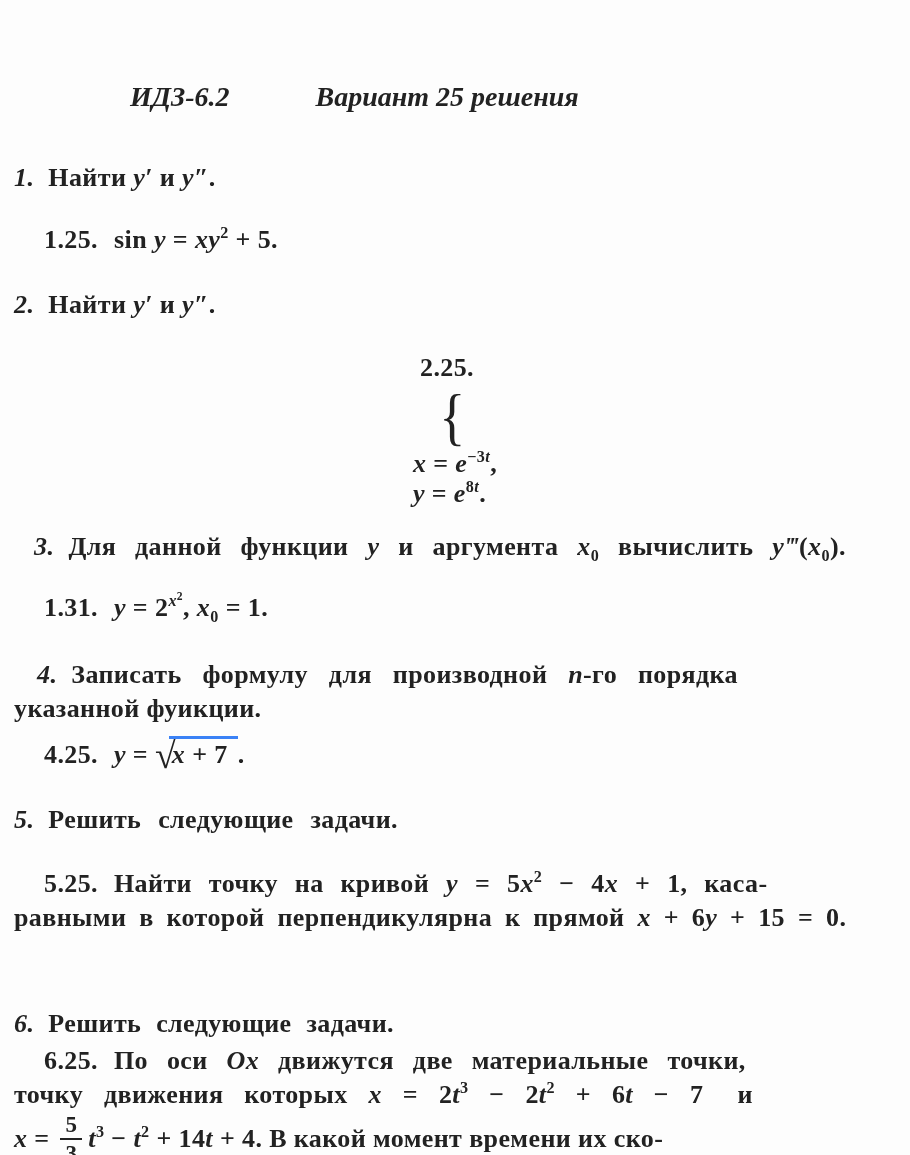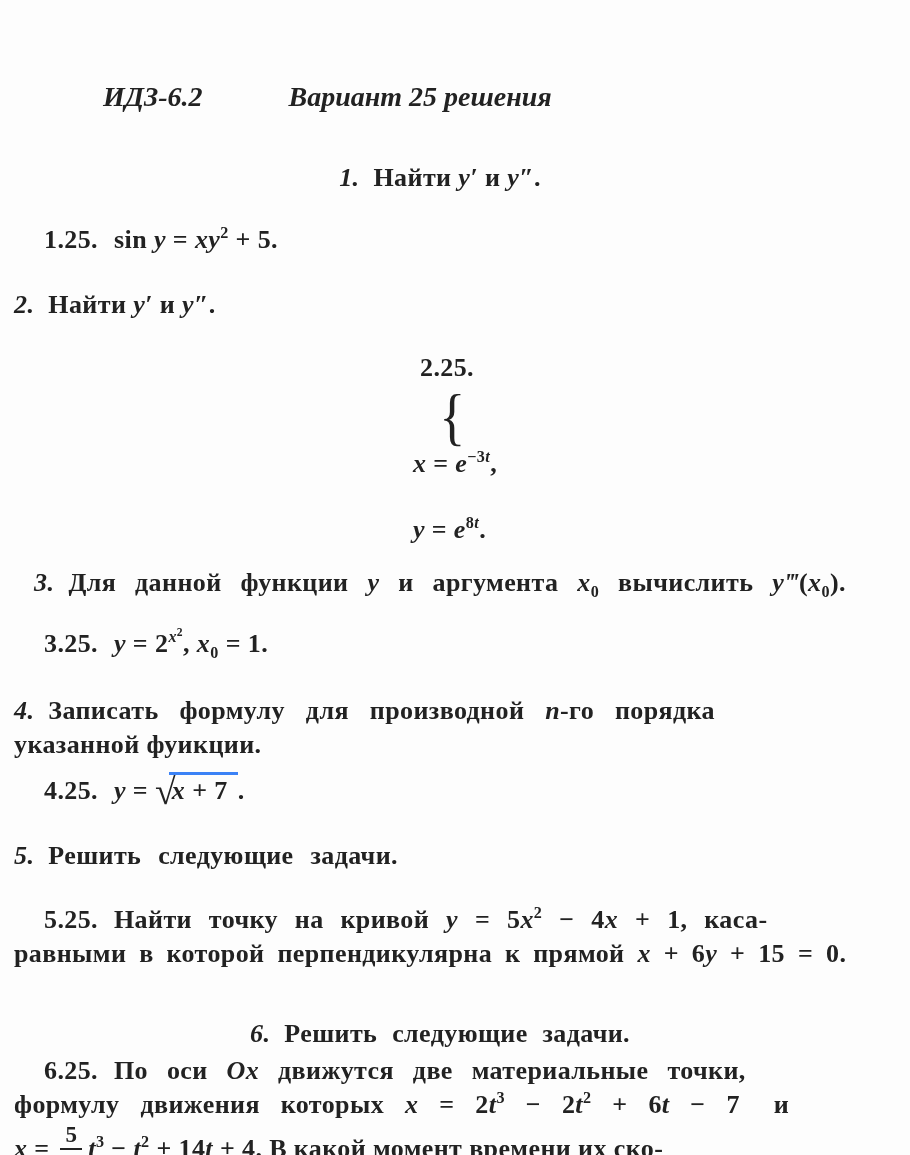--- a/index.html
+++ b/index.html
@@ -10,7 +10,7 @@
     font-weight:700;
   }
   .page{padding:80px 44px 0 14px;}
-  .title-row{display:flex;gap:86px;margin-left:89px;font-style:italic;font-size:28px;line-height:34px;}
+  .title-row{display:flex;gap:86px;margin-left:116px;font-style:italic;font-size:28px;line-height:34px;}
   .head,.eq{font-size:26px;line-height:34px;letter-spacing:.4px;}
   .pnum{font-style:italic;margin-right:14px;}
   .snum{margin-right:16px;}

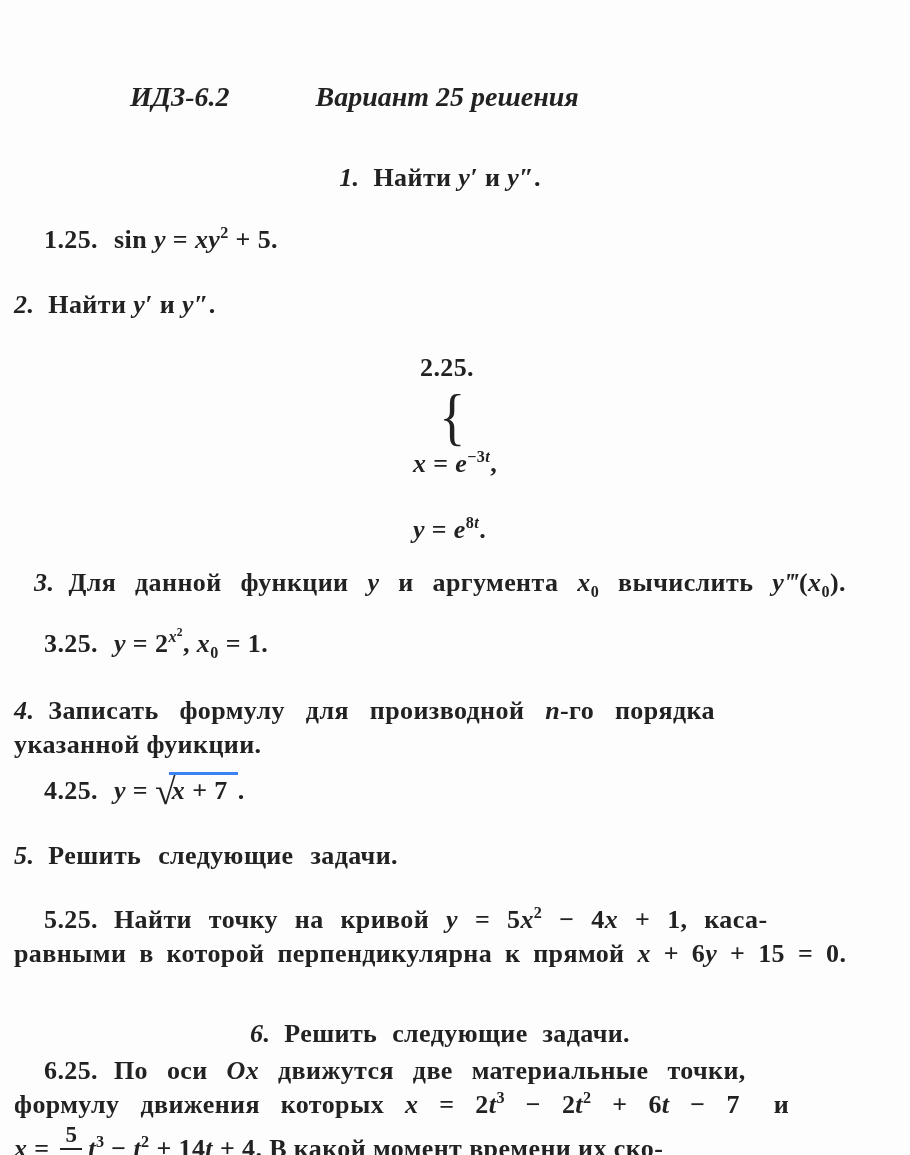--- a/index.html
+++ b/index.html
@@ -27,7 +27,7 @@
   .ws14{word-spacing:14px;}
   .gap-l{margin-left:34px;}
   
-  .m1{margin-top:47px;text-align:center;}
+  .m1{margin-top:47px;}
   .m2{margin-top:28px;}
   .m3{margin-top:31px;}
   .m4{margin-top:29px;flex-direction:column;}

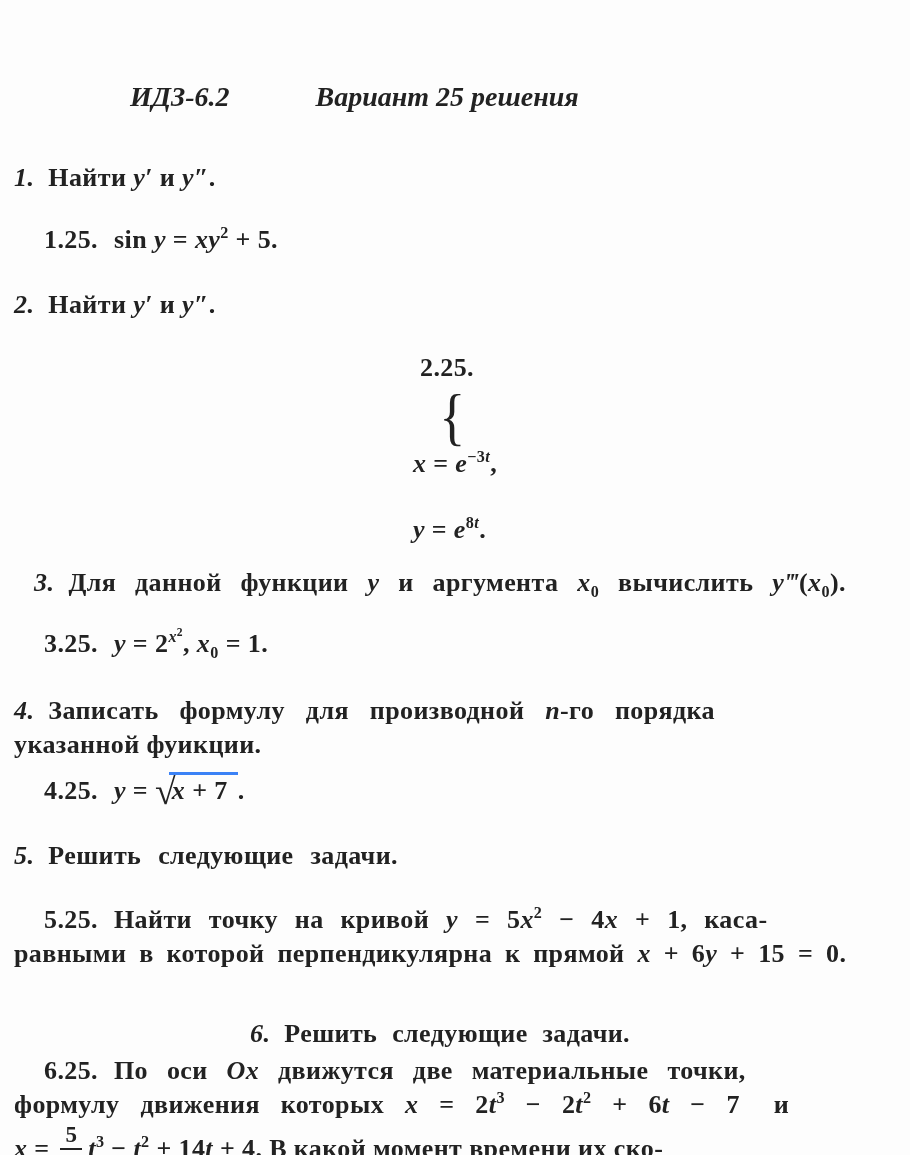--- a/index.html
+++ b/index.html
@@ -43,7 +43,7 @@
   .sysline{display:flex;align-items:center;}
   .sysline .snum{flex:0 0 auto;}
   .brace{font-size:64px;font-weight:400;line-height:1;transform:scaleX(.85);margin-right:4px;}
-  .sys-rows{display:inline-flex;flex-direction:column;gap:36px;}
+  .sys-rows{display:inline-flex;flex-direction:column;}
   .sys-row{line-height:30px;}
   
   .radical{font-size:38px;font-weight:400;vertical-align:-5px;margin-right:-7px;letter-spacing:0;}

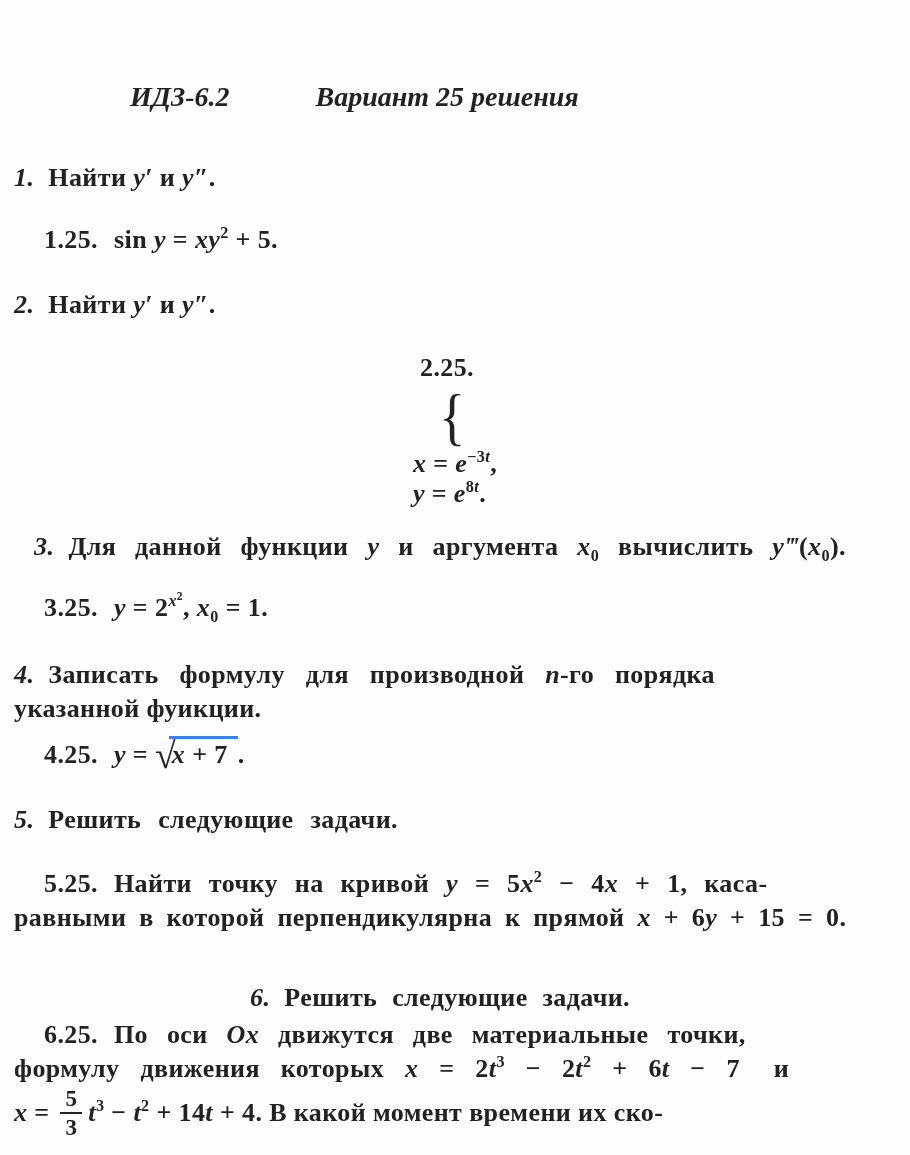--- a/index.html
+++ b/index.html
@@ -82,7 +82,7 @@
 
   <section>
     <div class="head m5 ws12"><span class="pnum">3.</span><span>Для данной функции </span><span class="v">y</span><span> и аргумента </span><span class="v">x</span><sub>0</sub><span> вычислить </span><span class="v">y‴</span><span>(</span><span class="v">x</span><sub>0</sub><span>).</span></div>
-    <div class="eq indent m6"><span class="snum">3.25.</span><span class="v">y</span><span> = </span><span>2</span><sup><span class="v">x</span><sup class="ss">2</sup></sup><span>,  </span><span class="v">x</span><sub>0</sub><span> = 1.</span></div>
+    <div class="eq indent m6"><span class="snum">1.31.</span><span class="v">y</span><span> = </span><span>2</span><sup><span class="v">x</span><sup class="ss">2</sup></sup><span>,  </span><span class="v">x</span><sub>0</sub><span> = 1.</span></div>
   </section>
 
   <section>

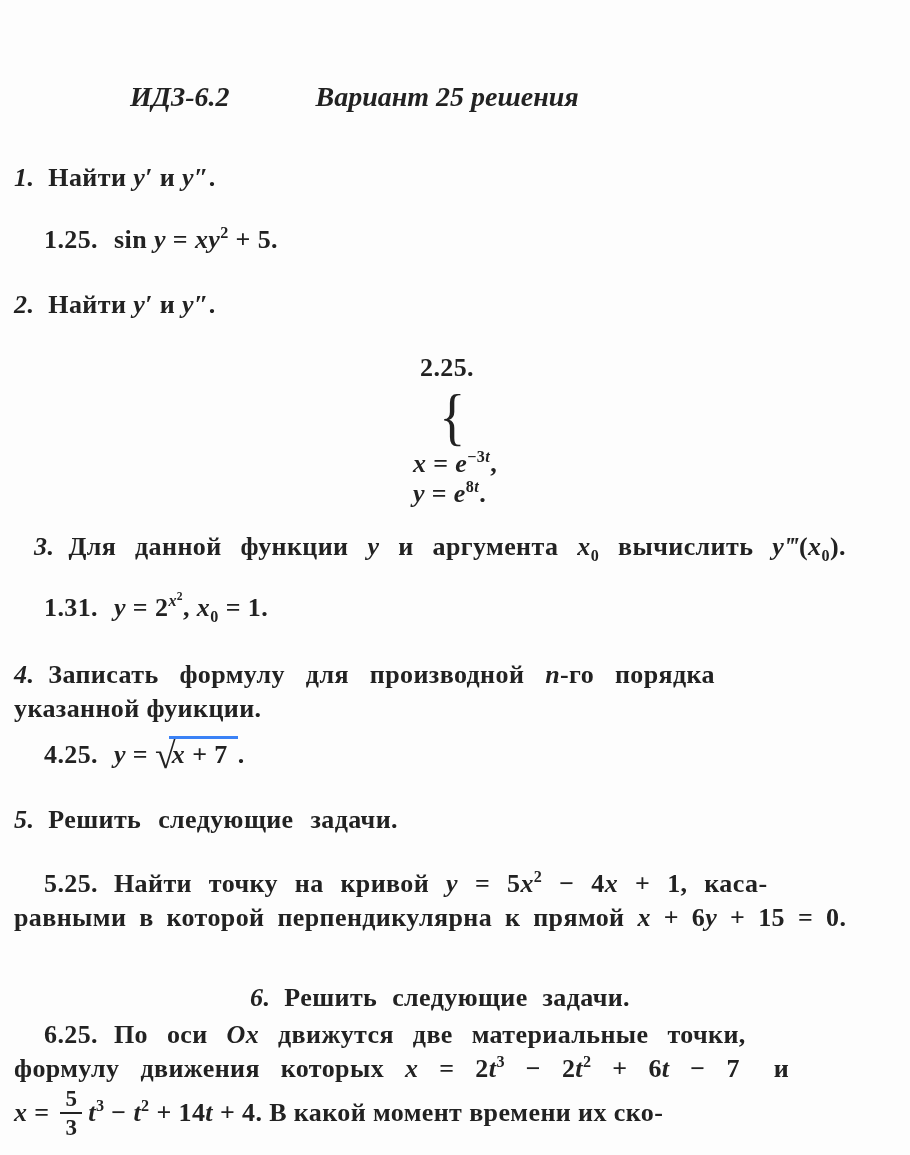--- a/index.html
+++ b/index.html
@@ -33,7 +33,7 @@
   .m4{margin-top:29px;flex-direction:column;}
   .m5{margin-top:21px;text-align:center;}
   .m6{margin-top:27px;}
-  .m7{margin-top:33px;}
+  .m7{margin-top:33px;margin-left:23px;}
   .m8{margin-top:12px;}
   .m9{margin-top:31px;}
   .m10{margin-top:30px;}

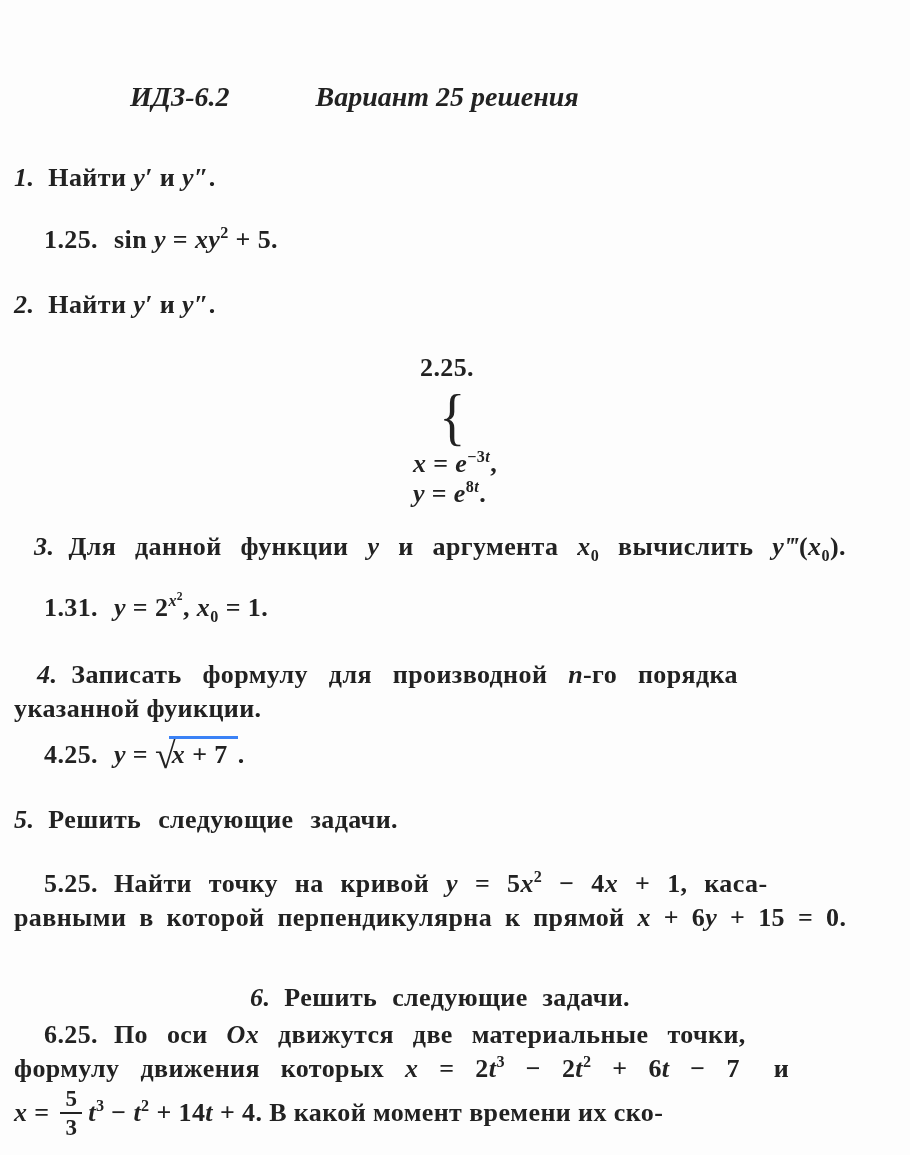--- a/index.html
+++ b/index.html
@@ -37,7 +37,7 @@
   .m8{margin-top:12px;}
   .m9{margin-top:31px;}
   .m10{margin-top:30px;}
-  .m11{margin-top:46px;text-align:center;}
+  .m11{margin-top:72px;}
   .m12{margin-top:3px;}
   
   .sysline{display:flex;align-items:center;}

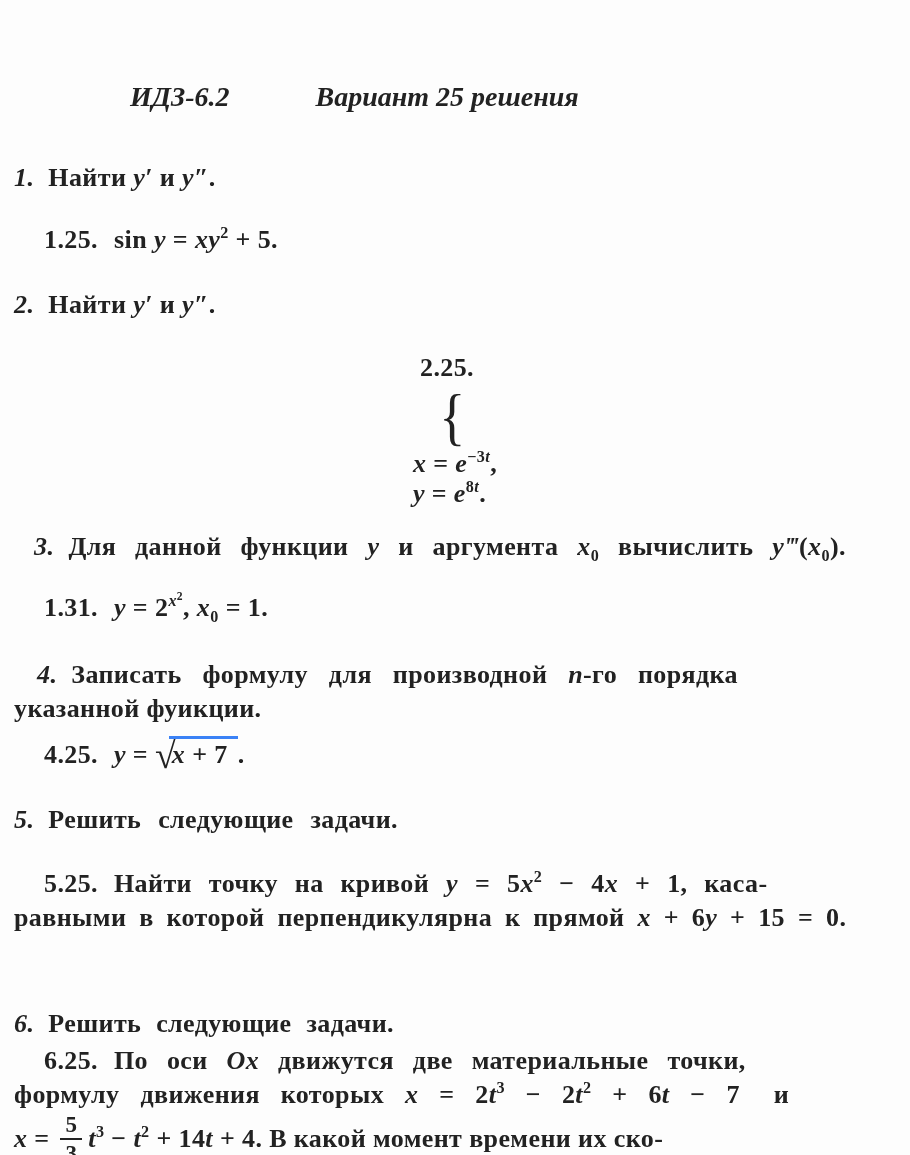--- a/index.html
+++ b/index.html
@@ -100,7 +100,7 @@
   <section>
     <div class="head m11 ws8"><span class="pnum">6.</span><span>Решить следующие задачи.</span></div>
     <div class="eq indent m12 ws12"><span class="snum">6.25.</span><span>По оси </span><span class="v">Ox</span><span> движутся две материальные точки,</span></div>
-    <div class="eq ws14"><span>формулу движения которых </span><span class="v">x</span><span> = 2</span><span class="v">t</span><sup>3</sup><span> − 2</span><span class="v">t</span><sup>2</sup><span> + 6</span><span class="v">t</span><span> − 7</span><span class="gap-l">и</span></div>
+    <div class="eq ws14"><span>точку движения которых </span><span class="v">x</span><span> = 2</span><span class="v">t</span><sup>3</sup><span> − 2</span><span class="v">t</span><sup>2</sup><span> + 6</span><span class="v">t</span><span> − 7</span><span class="gap-l">и</span></div>
     <div class="eq"><span class="v">x</span><span> = </span><span class="frac">
           <span class="frac-n">5</span>
           <span class="frac-d">3</span>

